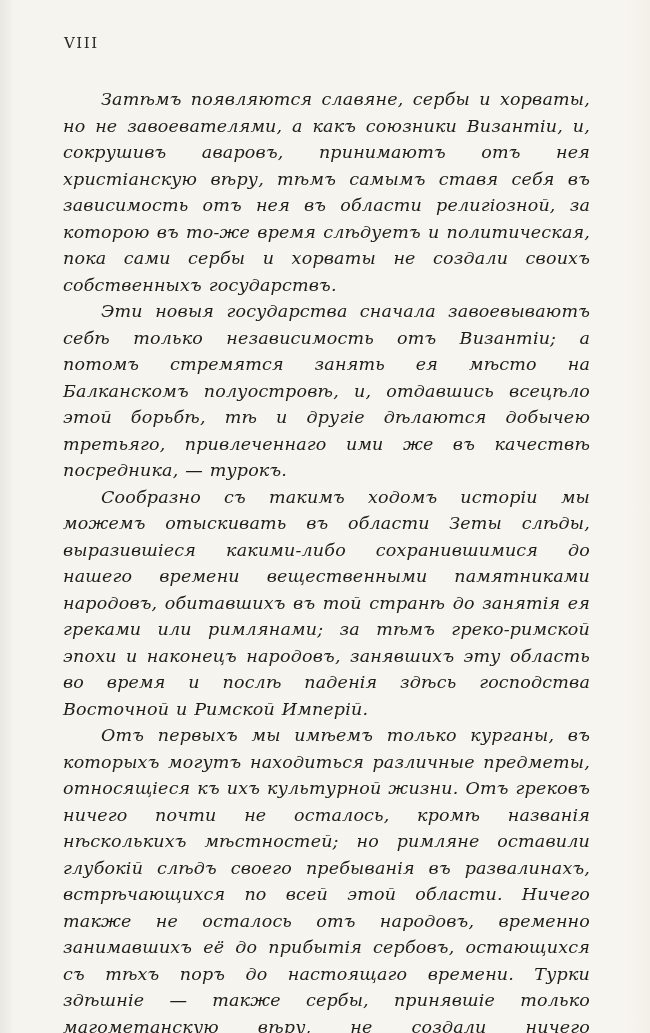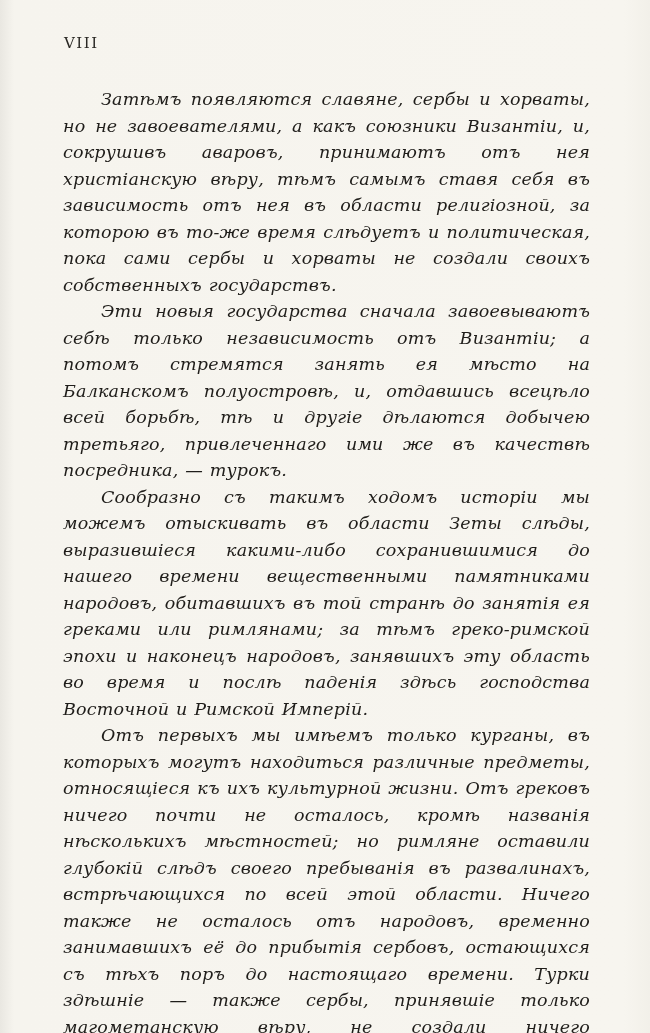--- a/index.html
+++ b/index.html
@@ -46,7 +46,7 @@
   <div class="page-number">VIII</div>
   <div class="text-block">
     <p class="para">Затѣмъ появляются славяне, сербы и хорваты, но не завоевателями, а какъ союзники Византіи, и, сокрушивъ аваровъ, принимаютъ отъ нея христіанскую вѣру, тѣмъ самымъ ставя себя въ зависимость отъ нея въ области религіозной, за которою въ то-же время слѣдуетъ и политическая, пока сами сербы и хорваты не создали своихъ собственныхъ государствъ.</p>
-    <p class="para">Эти новыя государства сначала завоевываютъ себѣ только независимость отъ Византіи; а потомъ стремятся занять ея мѣсто на Балканскомъ полуостровѣ, и, отдавшись всецѣло всей борьбѣ, тѣ и другіе дѣлаются добычею третьяго, привлеченнаго ими же въ качествѣ посредника, — турокъ.</p>
+    <p class="para">Эти новыя государства сначала завоевываютъ себѣ только независимость отъ Византіи; а потомъ стремятся занять ея мѣсто на Балканскомъ полуостровѣ, и, отдавшись всецѣло этой борьбѣ, тѣ и другіе дѣлаются добычею третьяго, привлеченнаго ими же въ качествѣ посредника, — турокъ.</p>
     <p class="para">Сообразно съ такимъ ходомъ исторіи мы можемъ отыскивать въ области Зеты слѣды, выразившіеся какими-либо сохранившимися до нашего времени вещественными памятниками народовъ, обитавшихъ въ той странѣ до занятія ея греками или римлянами; за тѣмъ греко-римской эпохи и наконецъ народовъ, занявшихъ эту область во время и послѣ паденія здѣсь господства Восточной и Римской Имперій.</p>
     <p class="para">Отъ первыхъ мы имѣемъ только курганы, въ которыхъ могутъ находиться различные предметы, относящіеся къ ихъ культурной жизни. Отъ грековъ ничего почти не осталось, кромѣ названія нѣсколькихъ мѣстностей; но римляне оставили глубокій слѣдъ своего пребыванія въ развалинахъ, встрѣчающихся по всей этой области. Ничего также не осталось отъ народовъ, временно занимавшихъ её до прибытія сербовъ, остающихся съ тѣхъ поръ до настоящаго времени. Турки здѣшніе — также сербы, принявшіе только магометанскую вѣру, не создали ничего оригинальнаго, кромѣ того, что церкви превратили въ мечети, устранивъ изъ нихъ все внутреннее украшеніе и пристроивъ къ нимъ минареты; а потомъ по тому-же подобію строили и новыя мечети. Въ частныхъ домахъ они также сдѣлали только нѣкоторыя приспособленія къ особымъ условіямъ жизни сообразно съ предписаніями вѣры.</p>
 

